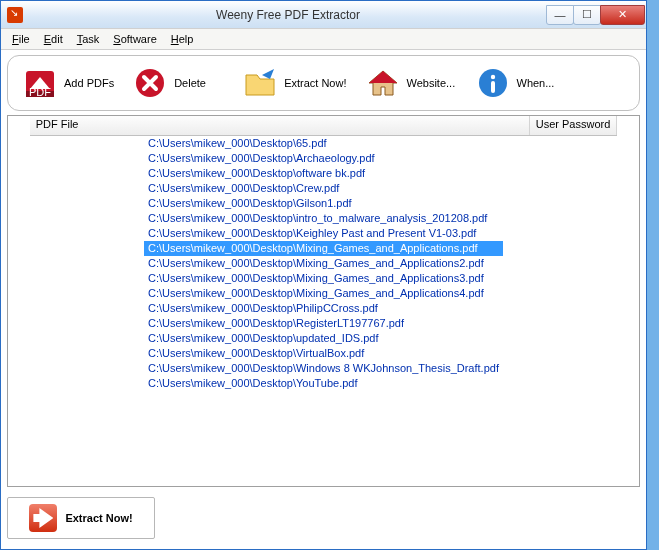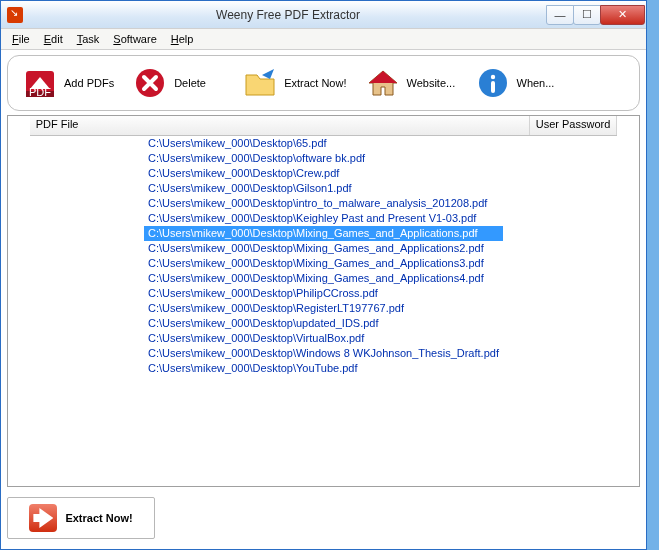--- a/index.html
+++ b/index.html
@@ -119,6 +119,7 @@
   </div>
   <div class="list-body" id="list-body">
         <div class="row">C:\Users\mikew_000\Desktop\65.pdf</div>
+        <div class="row">C:\Users\mikew_000\Desktop\Archaeology.pdf</div>
         <div class="row">C:\Users\mikew_000\Desktop\oftware bk.pdf</div>
         <div class="row">C:\Users\mikew_000\Desktop\Crew.pdf</div>
         <div class="row">C:\Users\mikew_000\Desktop\Gilson1.pdf</div>

